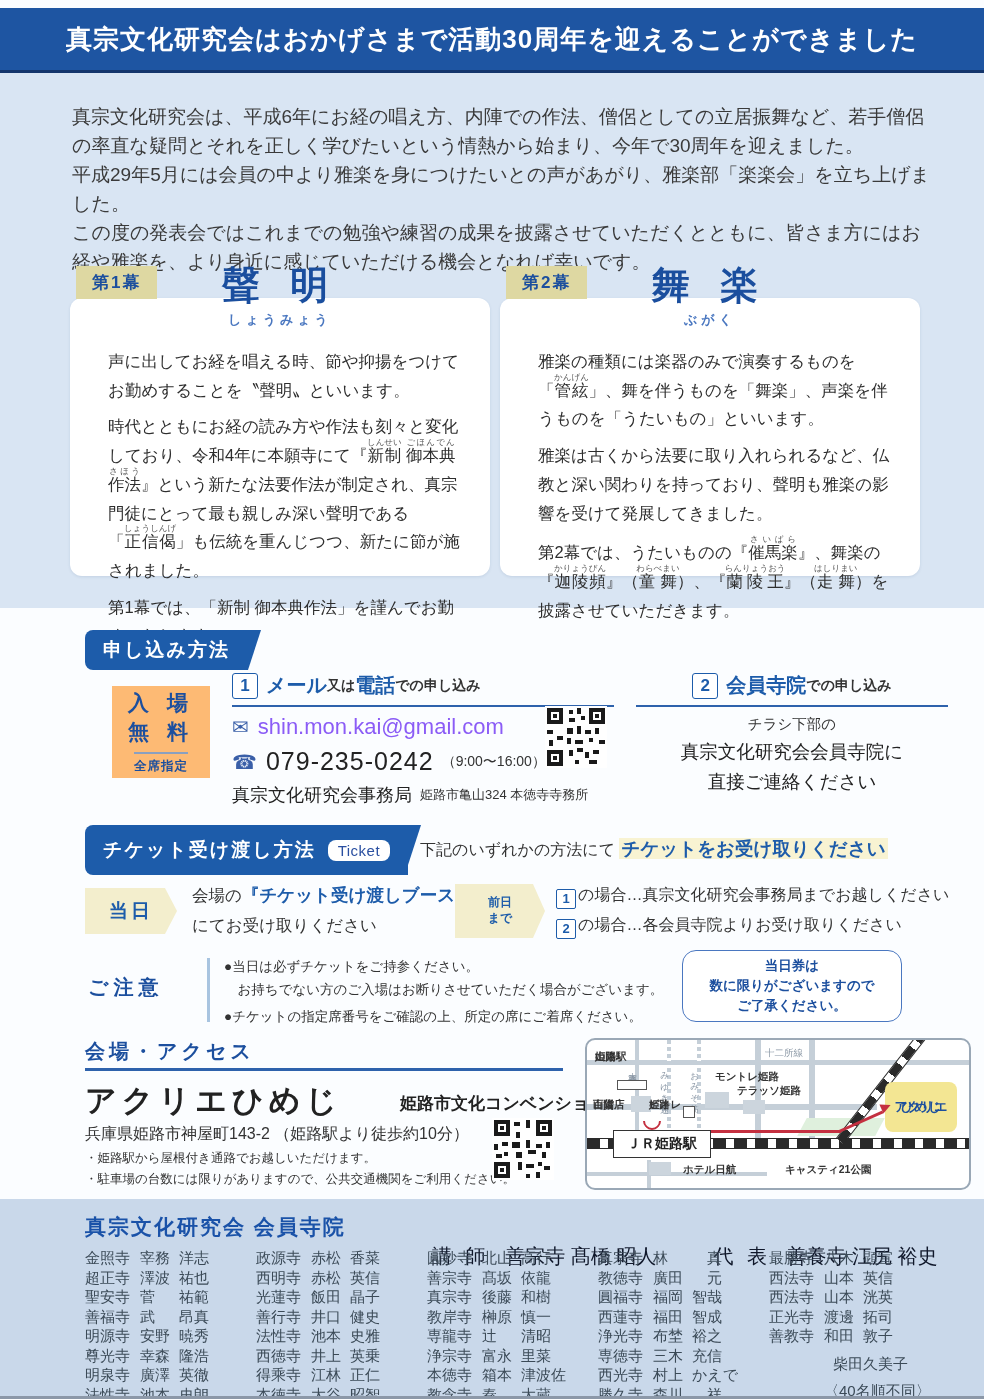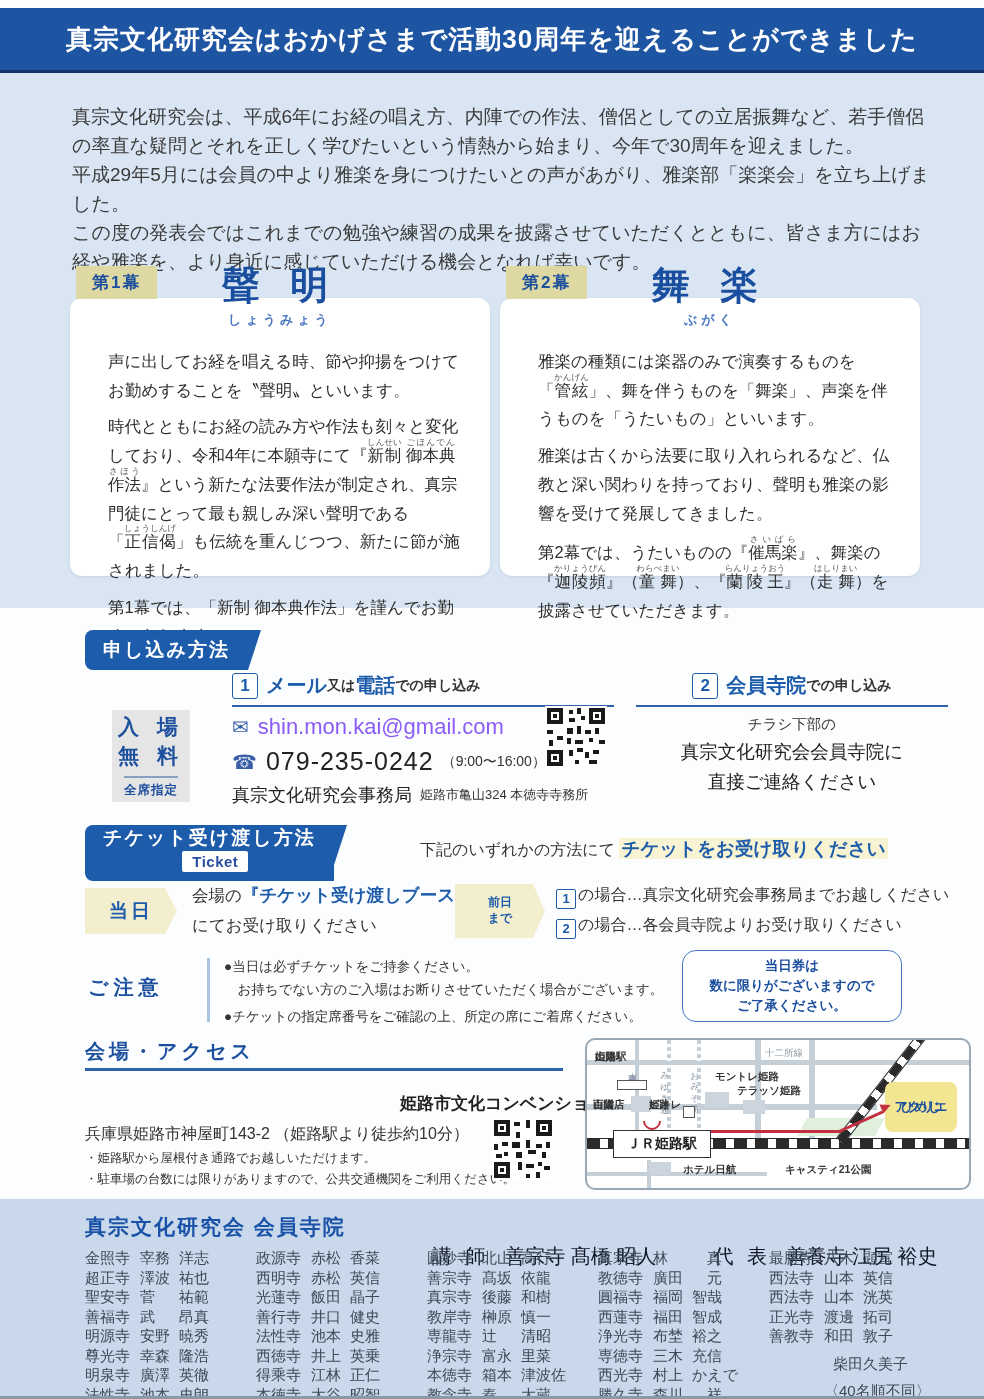--- a/index.html
+++ b/index.html
@@ -38,7 +38,7 @@
   .m-title{display:flex;align-items:center;border-bottom:2px solid #2e62ac;padding-bottom:6px;}
   .blue-big{color:#1d5caa;font-size:20px;font-weight:bold;}
   .dark-small{color:#333;font-size:14px;font-weight:bold;}
-  .admission{position:absolute;left:112px;top:710px;width:78px;height:92px;background:#e5e5e5;
+  .admission{position:absolute;left:112px;top:686px;width:98px;height:92px;background:#fdba74;
              display:flex;flex-direction:column;align-items:center;justify-content:center;}
   .admission .big{color:#1c4f9e;font-size:21px;font-weight:bold;letter-spacing:6px;line-height:1.35;}
   .admission .rule{width:54px;height:2px;background:#8aa0c0;margin:6px 0 4px;}

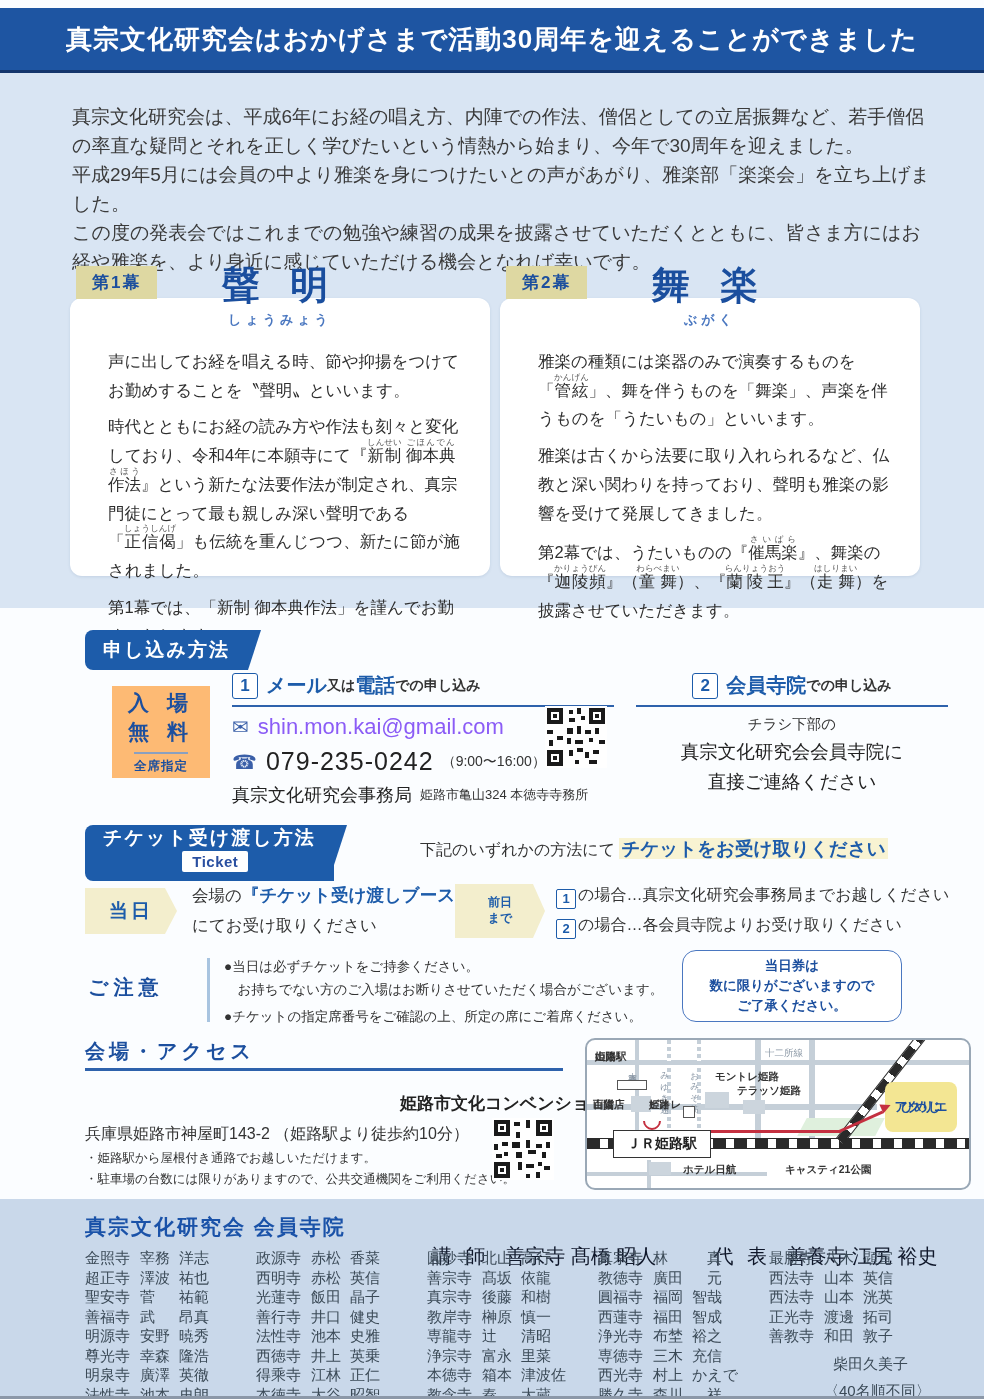--- a/index.html
+++ b/index.html
@@ -219,7 +219,7 @@
     <div style="text-align:center;font-size:18.5px;color:#222;margin-top:5px;">直接ご連絡ください</div>
   </div>
 
-  <div class="tag" style="left:85px;top:825px;height:56px;flex-direction:column;">
+  <div class="tag" style="left:85px;top:825px;height:50px;">
     <span>チケット受け渡し方法</span>
     <span class="chip">Ticket</span>
   </div>

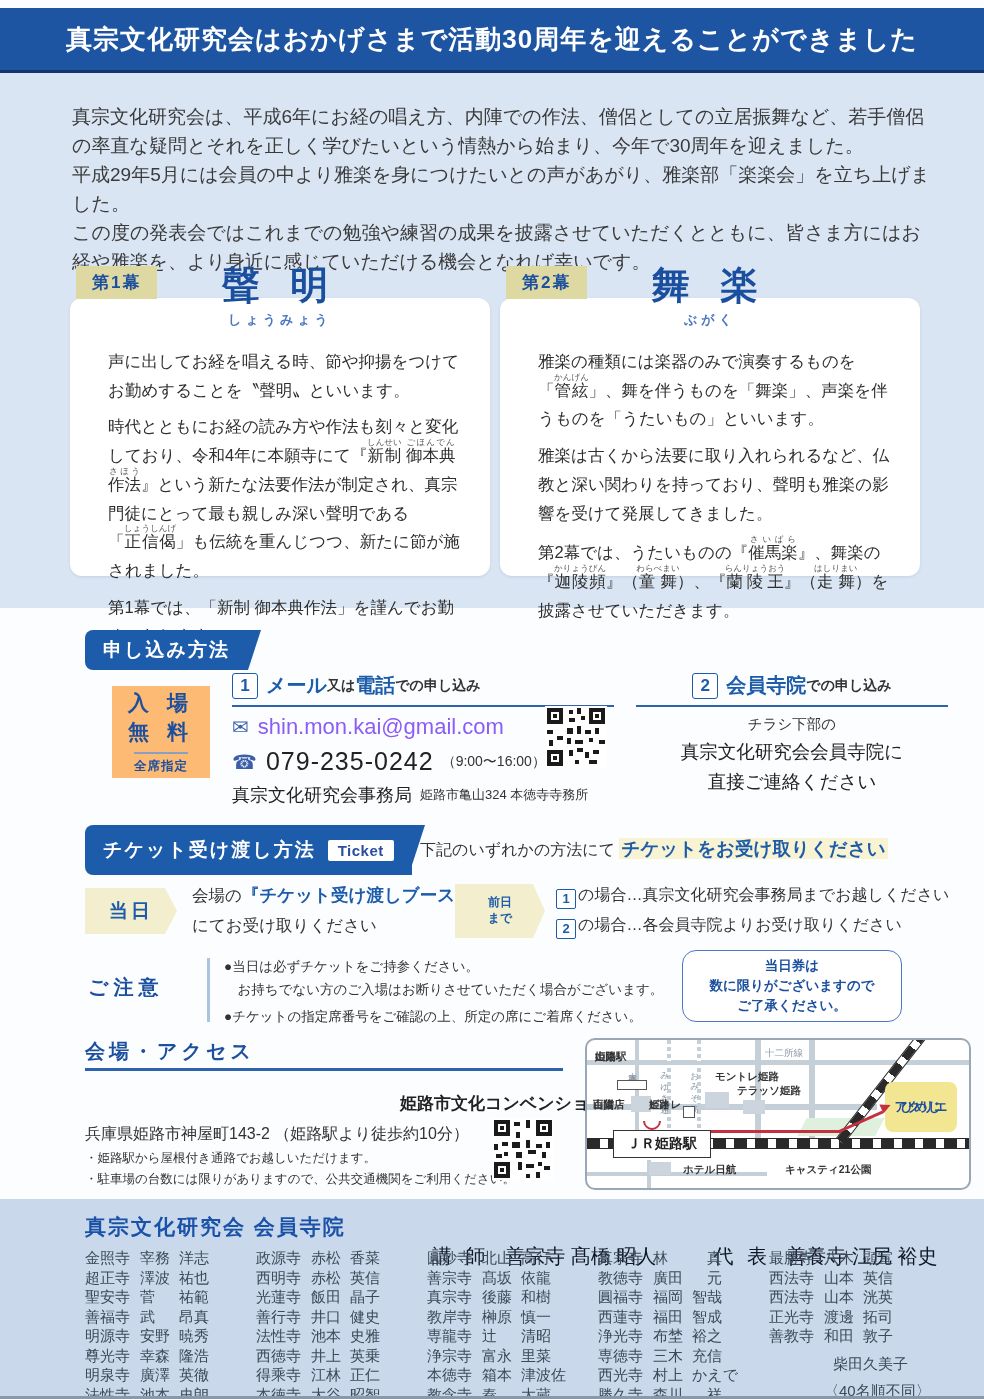--- a/index.html
+++ b/index.html
@@ -47,8 +47,8 @@
   .cicon{color:#3a5fa8;font-size:20px;margin-right:9px;}
   .qr{position:absolute;background:#fff;}
   
-  .chip{background:#fff;color:#2a4fa0;font-size:15px;font-weight:bold;padding:2px 10px;margin-left:12px;
-        border-radius:2px;letter-spacing:.5px;}
+  .chip{background:#fff;color:#2a4fa0;font-size:15px;font-weight:normal;padding:2px 10px;margin-left:12px;
+        border-radius:8px;letter-spacing:.5px;}
   .arrowlab{position:absolute;background:#f3eecd;color:#1d5caa;font-weight:bold;text-align:center;
             display:flex;flex-direction:column;align-items:center;justify-content:center;
             clip-path:polygon(0 0,calc(100% - 12px) 0,100% 50%,calc(100% - 12px) 100%,0 100%);}

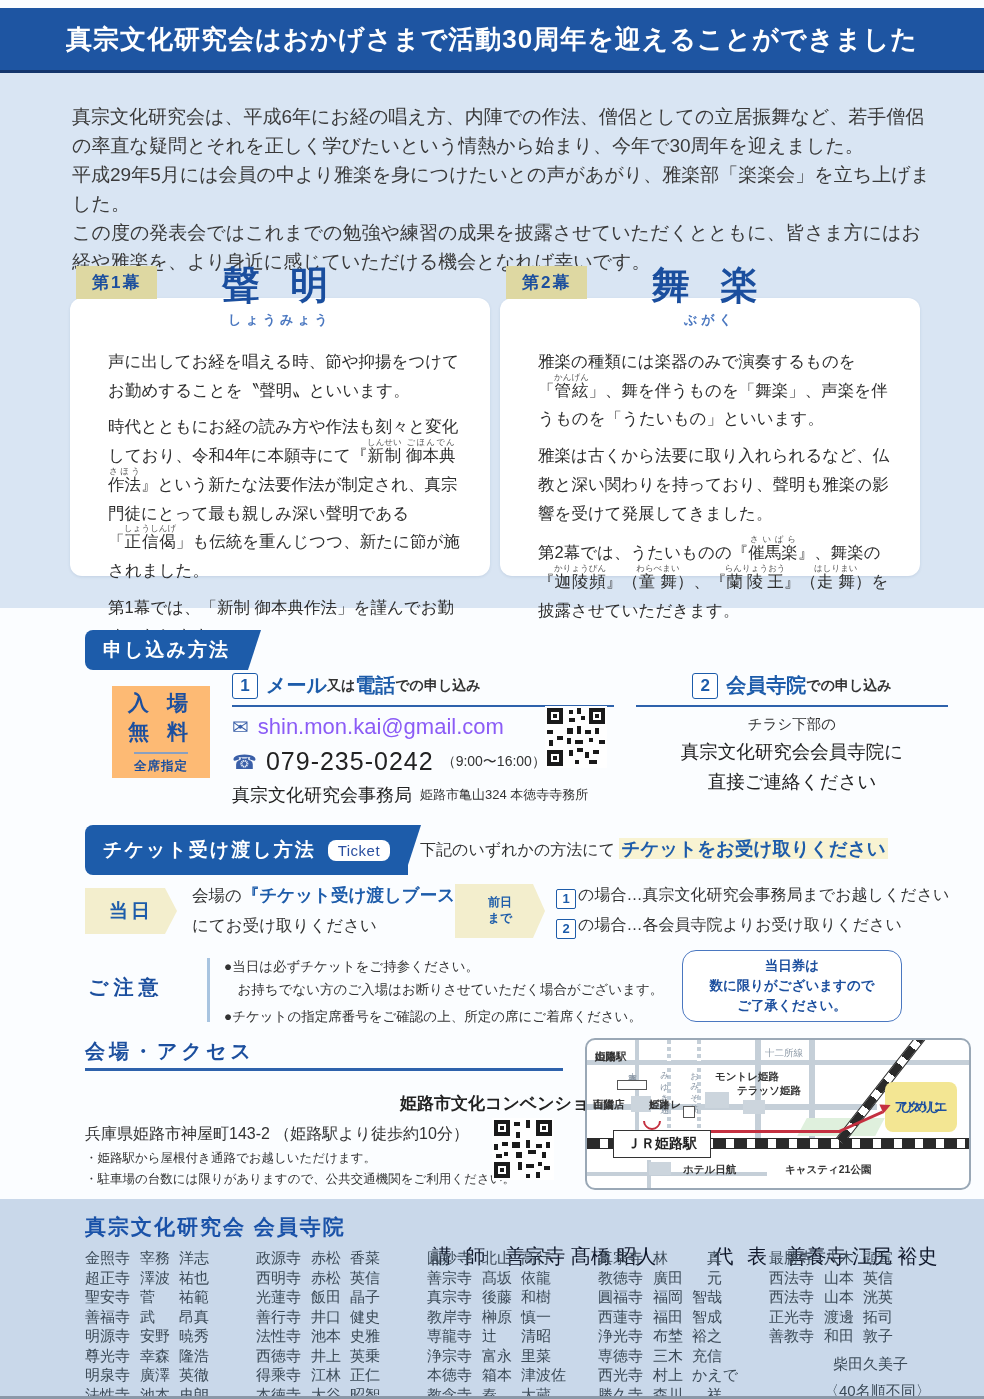--- a/index.html
+++ b/index.html
@@ -266,6 +266,7 @@
 
   <div class="venue-h">会場・アクセス</div>
   <div class="venue-rule"></div>
+  <div class="venue-name">アクリエひめじ</div>
   <div class="venue-sub">姫路市文化コンベンションセンター</div>
   <div class="venue-addr">兵庫県姫路市神屋町143-2 （姫路駅より徒歩約10分）</div>
   <div class="venue-notes">

